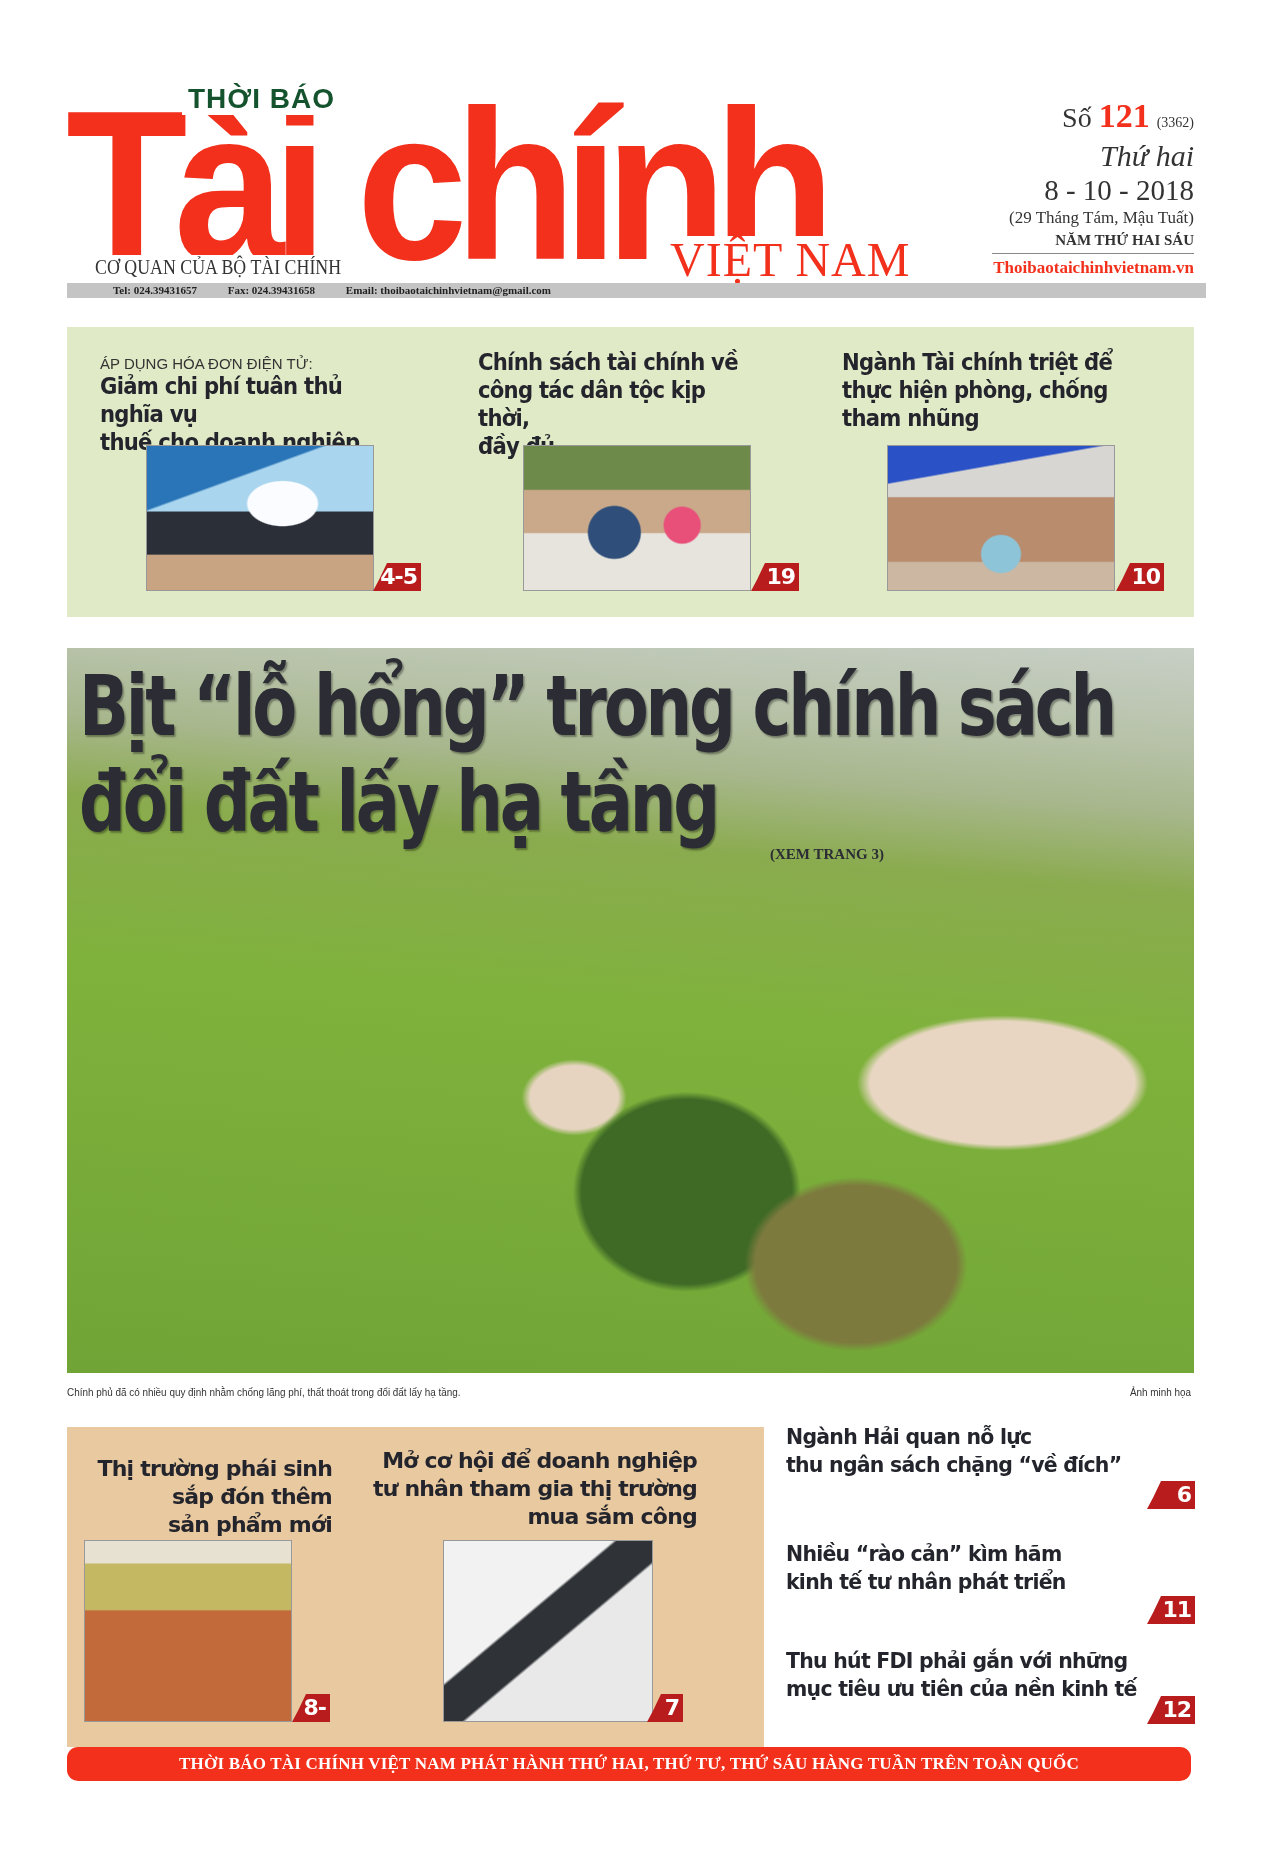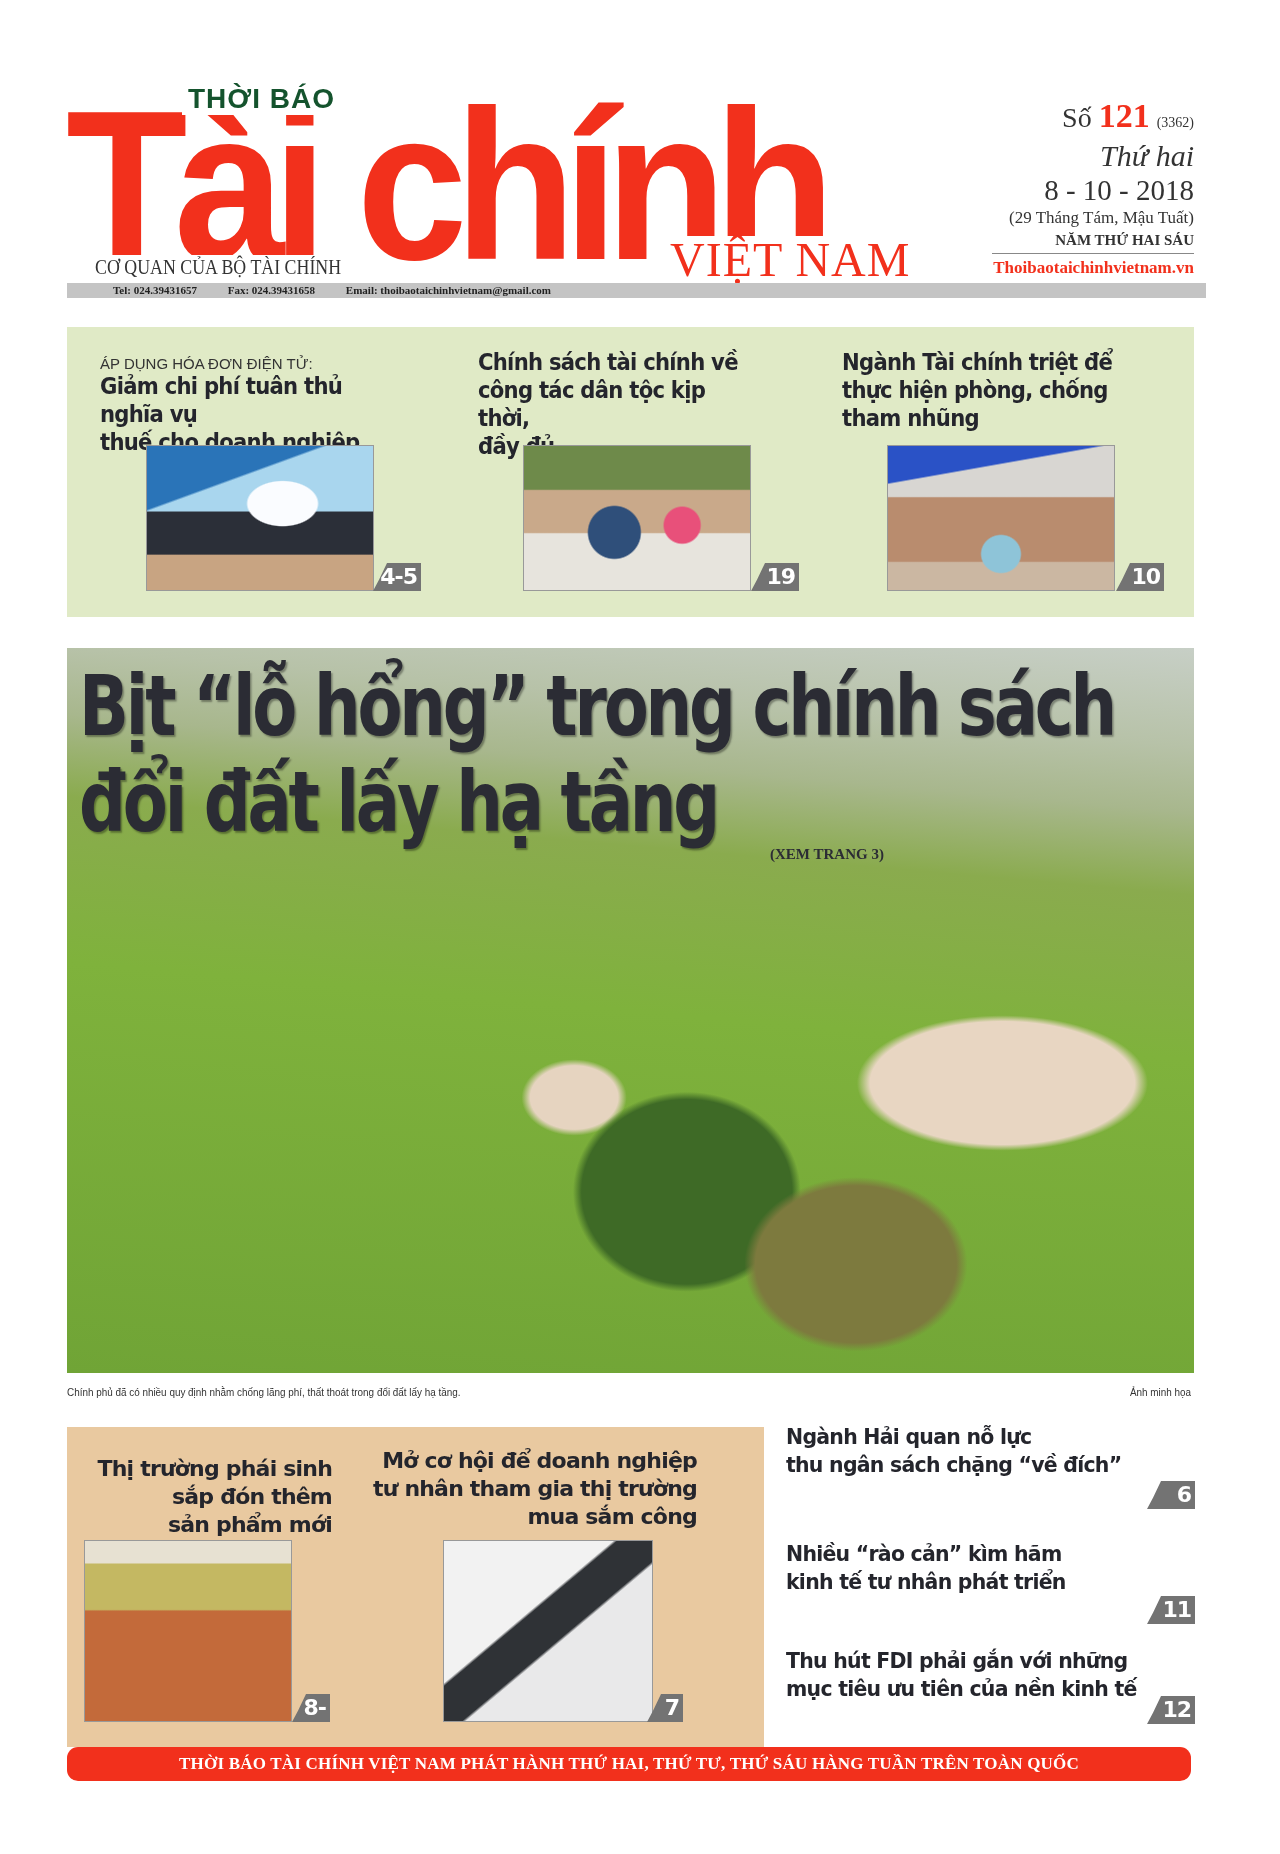--- a/index.html
+++ b/index.html
@@ -61,7 +61,7 @@
   }
   .thumb { position: absolute; border: 1px solid #999; overflow: hidden; }
   .badge {
-    position: absolute; width: 48px; height: 28px; background: #737373; color: #fff;
+    position: absolute; width: 48px; height: 28px; background: #b91c1c; color: #fff;
     font-family: "DejaVu Sans", sans-serif; font-weight: bold; font-size: 22px; line-height: 28px;
     text-align: right; padding-right: 4px; letter-spacing: -1px;
     clip-path: polygon(14px 0, 100% 0, 100% 100%, 0 100%, 6px 60%);

